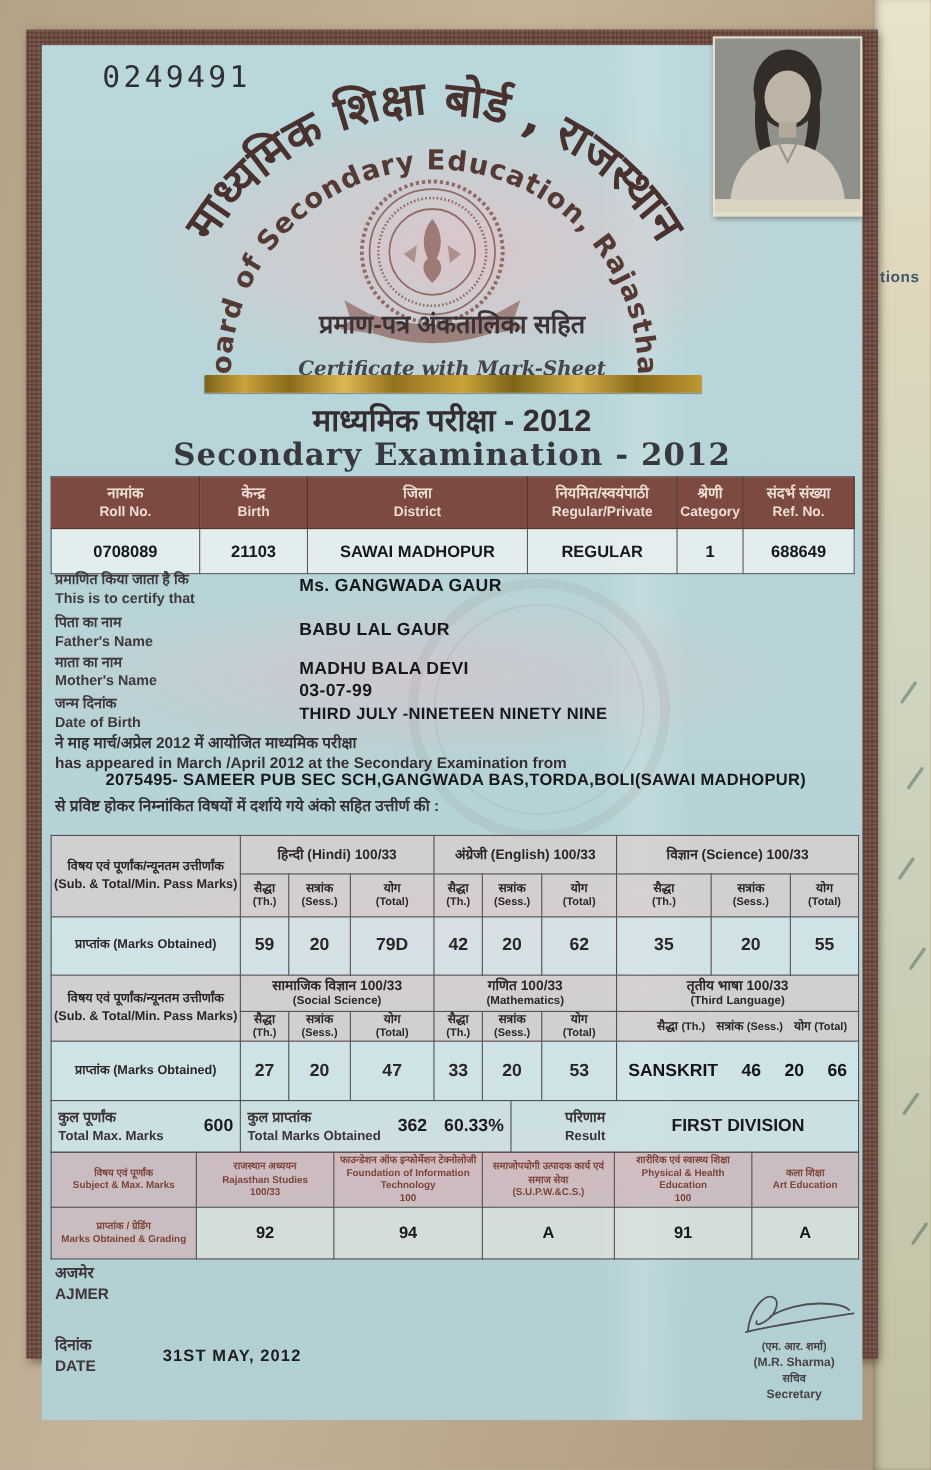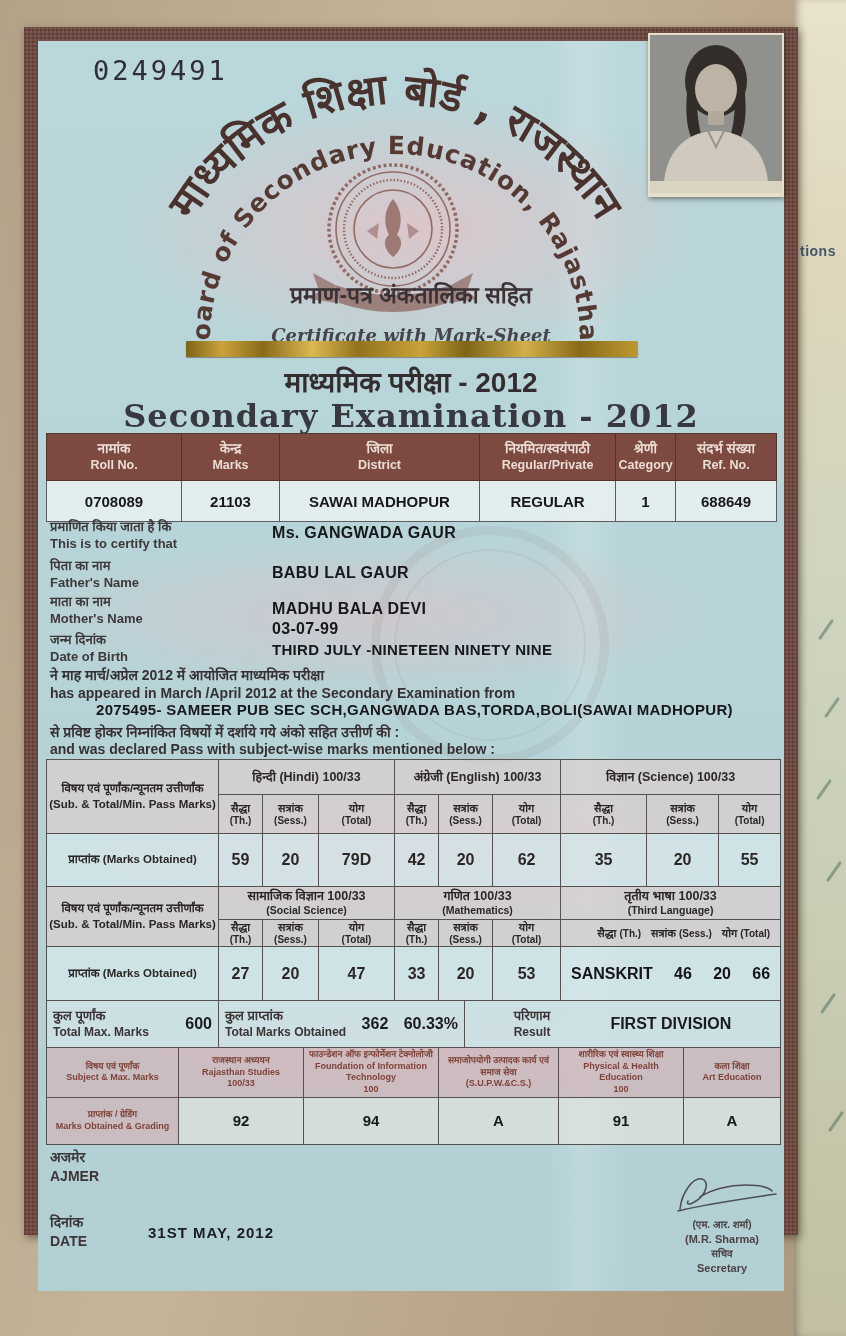--- a/index.html
+++ b/index.html
@@ -45,7 +45,7 @@
     background:linear-gradient(90deg,#7e6418,#caa23c 8%,#8a6a1a 17%,#dcb851 28%,#93721e 38%,#c9a238 52%,#7e6418 62%,#d4af48 75%,#8a6a1a 87%,#bd9830);
     box-shadow:0 1px 1px rgba(0,0,0,.35);}
   .exam-hi{top:321px;font-size:28px;font-weight:bold;color:#332d30;}
-  .exam-en{top:356px;font-family:"DejaVu Serif",serif;font-weight:bold;font-size:32px;
+  .exam-en{top:356px;font-family:"DejaVu Serif",serif;font-weight:bold;font-size:28px;
     color:#383840;letter-spacing:1px;}
   
   table{border-collapse:collapse;table-layout:fixed;}

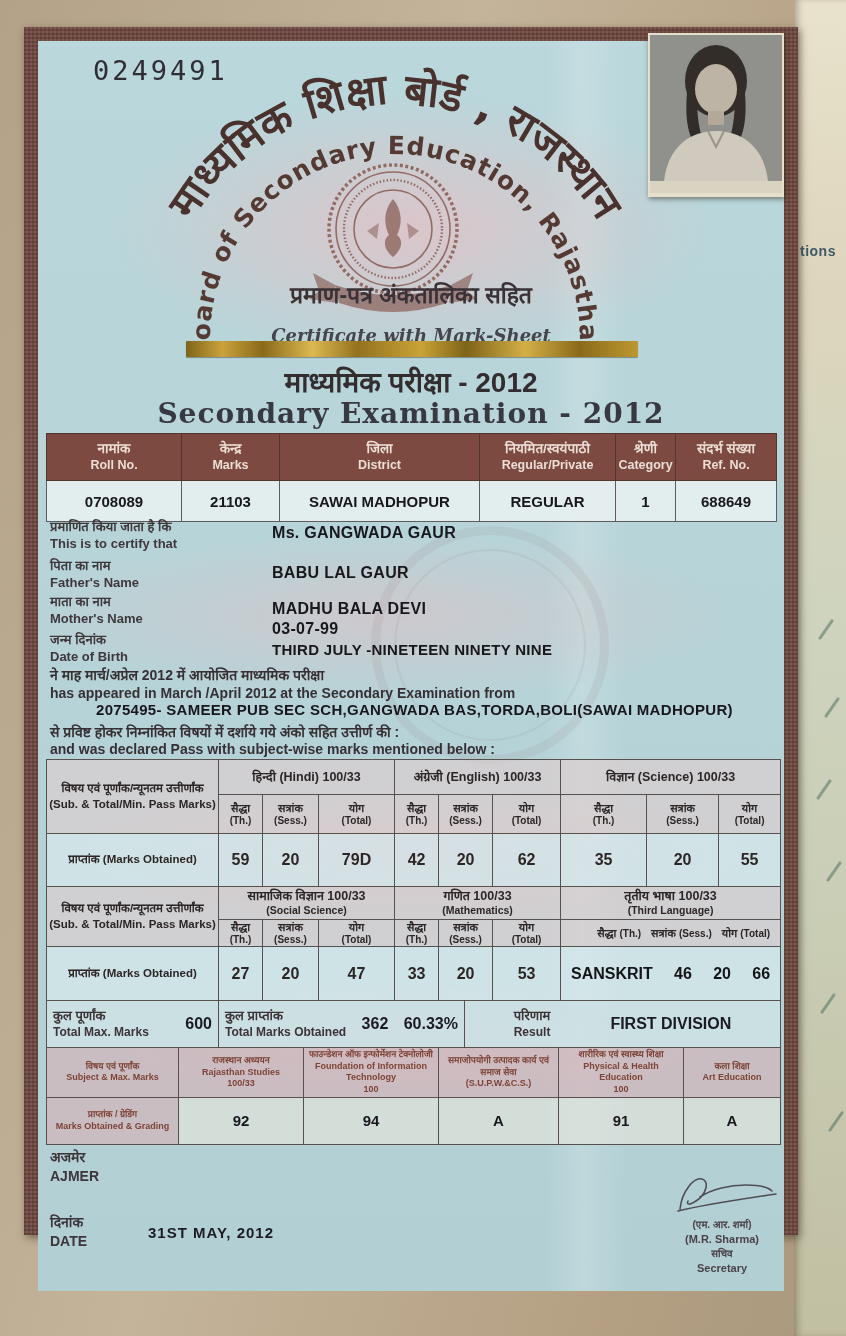--- a/index.html
+++ b/index.html
@@ -162,7 +162,7 @@
             </th>
       <th>
               <div>केन्द्र</div>
-              <div class="en">Marks</div>
+              <div class="en">Birth</div>
             </th>
       <th>
               <div>जिला</div>

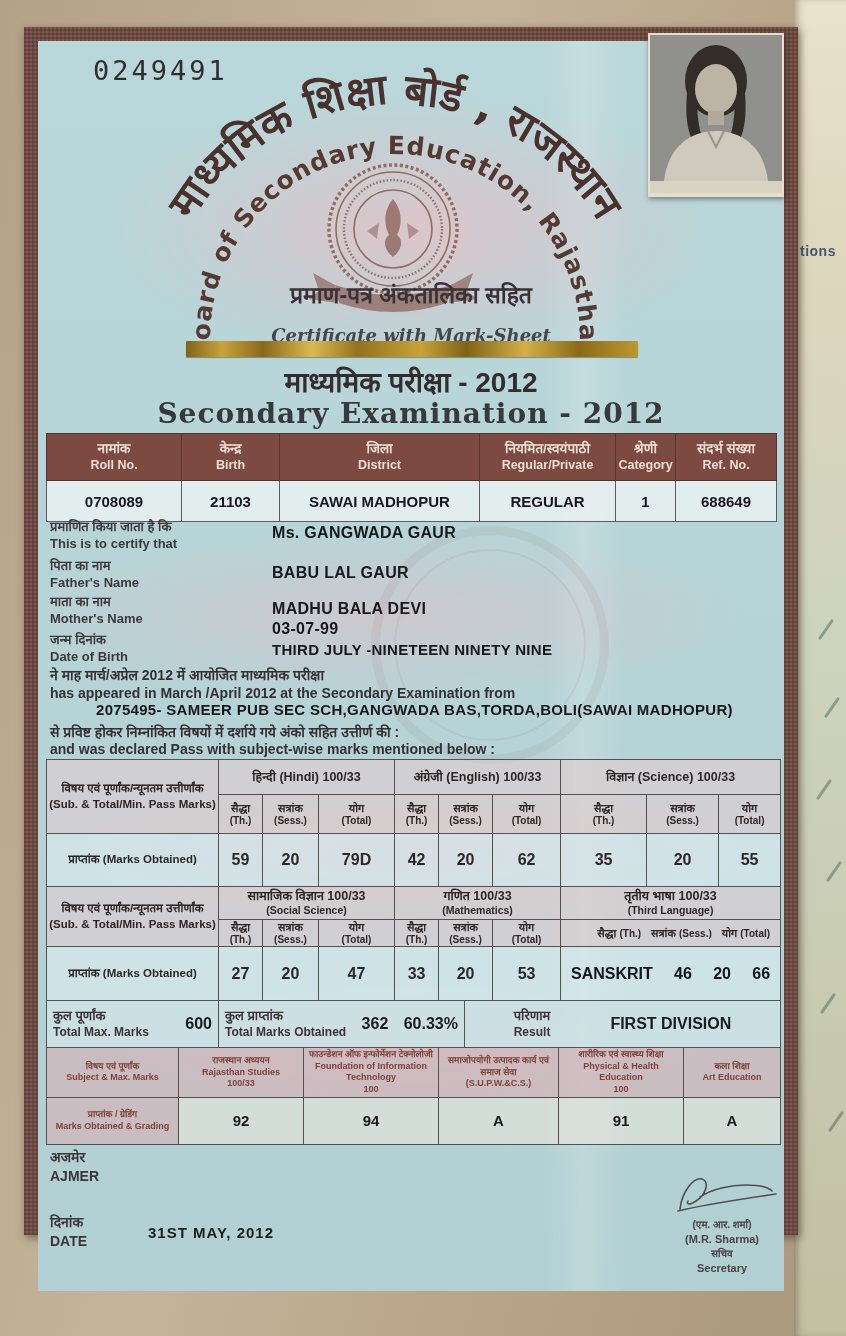--- a/index.html
+++ b/index.html
@@ -221,7 +221,6 @@
   <div class="abs para" style="left:12px;top:644px;">has appeared in March /April 2012 at the Secondary Examination from</div>
   <div class="abs val" style="left:58px;top:660px;font-size:15px;">2075495-  SAMEER PUB SEC SCH,GANGWADA BAS,TORDA,BOLI(SAWAI MADHOPUR)</div>
   <div class="abs para" style="left:12px;top:681px;">से प्रविष्ट होकर निम्नांकित विषयों में दर्शाये गये अंको सहित उत्तीर्ण की :</div>
-  <div class="abs para" style="left:12px;top:700px;">and was declared Pass with subject-wise marks mentioned below :</div>
 
   <table class="abs marks-table">
     <colgroup>

